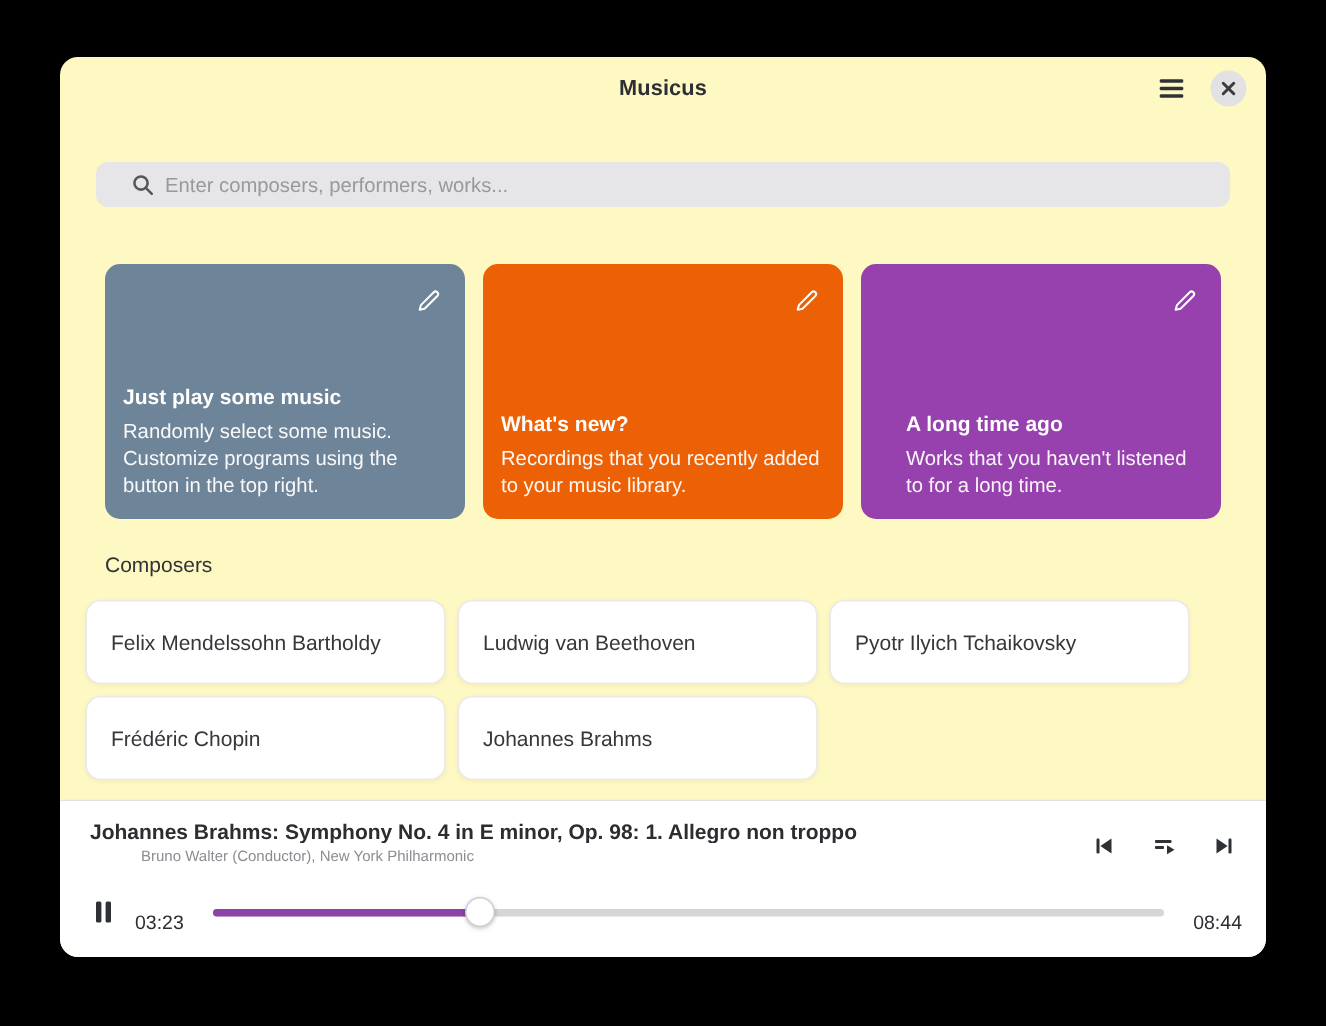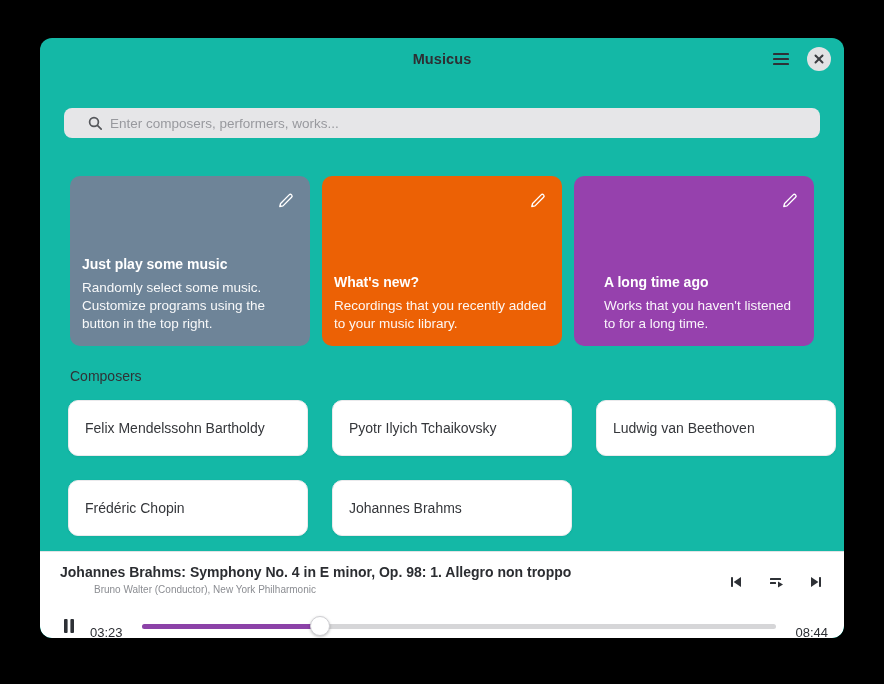--- a/index.html
+++ b/index.html
@@ -16,7 +16,7 @@
     position: absolute;
     left: 40px; top: 38px;
     width: 804px; height: 600px;
-    background: #14b8a6;
+    background: #fef9c3;
     border-radius: 12px;
     box-shadow: 0 14px 44px rgba(0,0,0,.6);
     overflow: hidden;

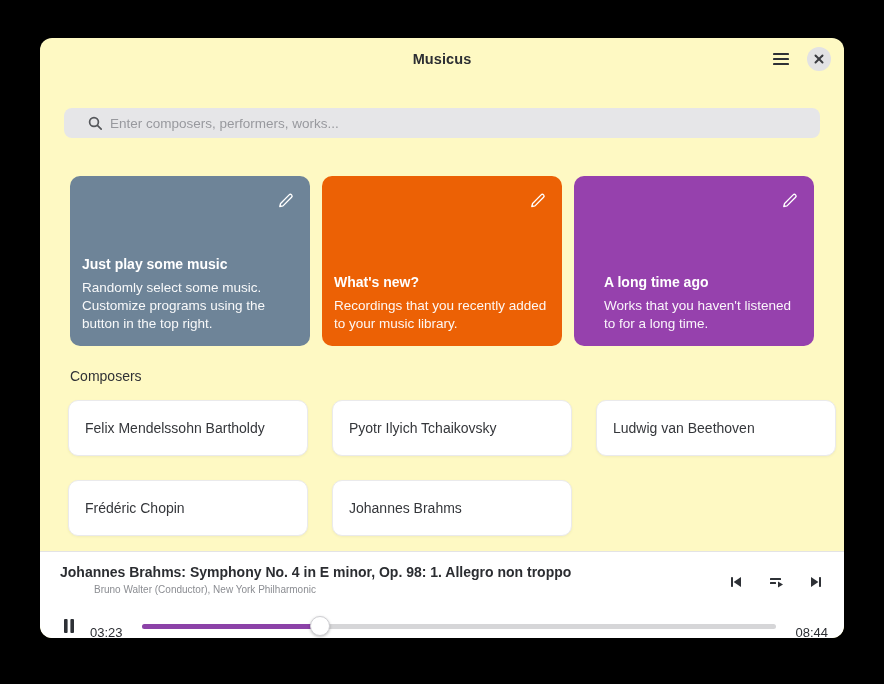--- a/index.html
+++ b/index.html
@@ -79,8 +79,8 @@
     font-size: 14px; font-weight: 400; color: #303236;
   }
   .composers-grid {
-    position: absolute; left: 28px; top: 362px;
-    display: grid; grid-template-columns: repeat(3, 240px); gap: 24px; text-align: center;
+    position: absolute; left: 17px; top: 362px;
+    display: grid; grid-template-columns: repeat(3, 240px); gap: 8px; text-align: center;
   }
   .composer-card {
     height: 56px; background: #ffffff;

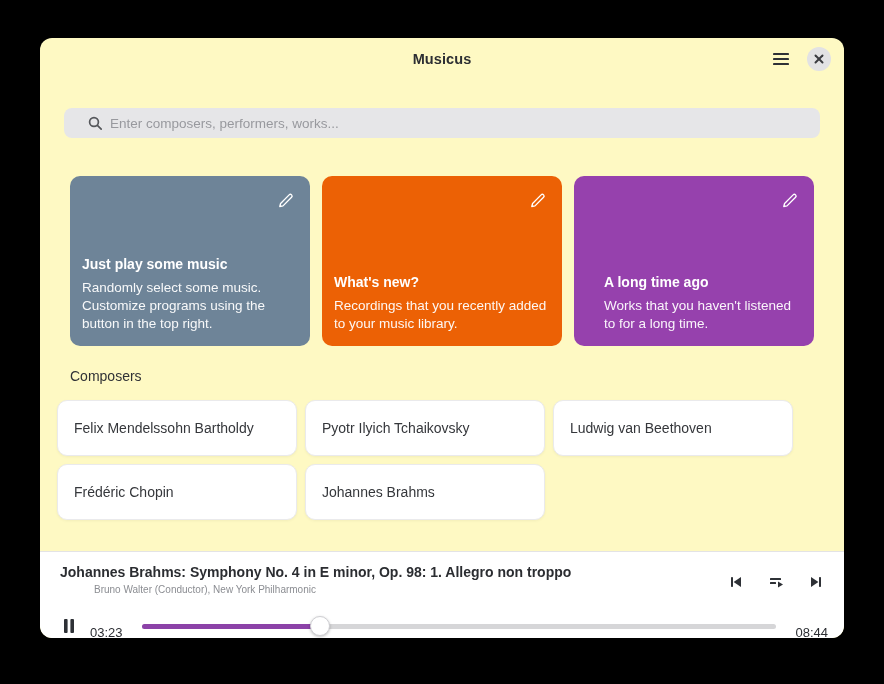--- a/index.html
+++ b/index.html
@@ -216,8 +216,8 @@
     <div class="composers-heading">Composers</div>
     <div class="composers-grid">
       <div class="composer-card">Felix Mendelssohn Bartholdy</div>
+      <div class="composer-card">Ludwig van Beethoven</div>
       <div class="composer-card">Pyotr Ilyich Tchaikovsky</div>
-      <div class="composer-card">Ludwig van Beethoven</div>
       <div class="composer-card">Frédéric Chopin</div>
       <div class="composer-card">Johannes Brahms</div>
     </div>

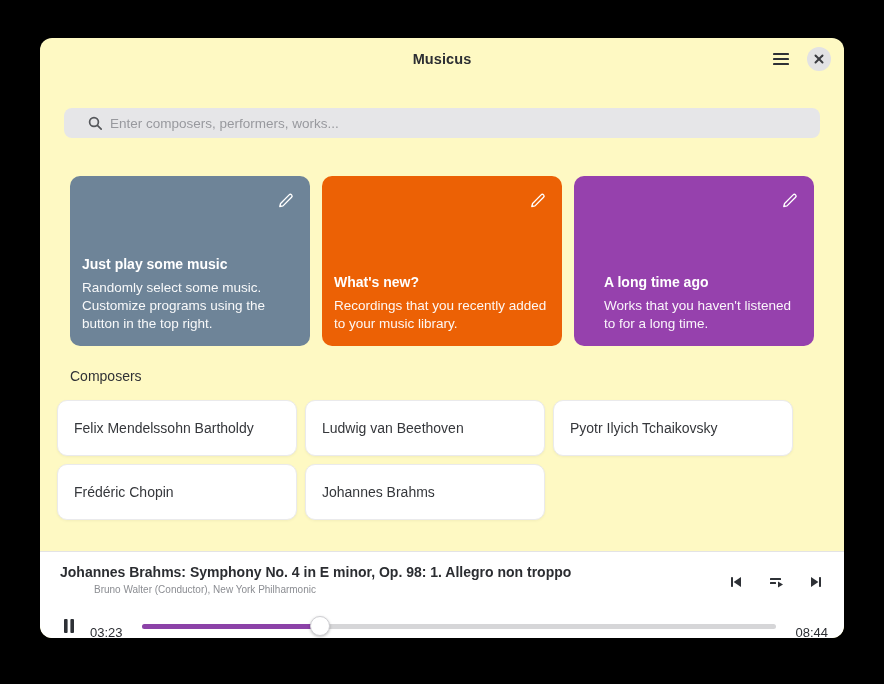--- a/index.html
+++ b/index.html
@@ -92,7 +92,7 @@
 
   
   .player {
-    position: absolute; left: 0; right: 0; bottom: 0; height: 87px;
+    position: absolute; left: 0; right: 0; bottom: 0; height: 105px;
     background: #ffffff; border-top: 1px solid #e3e3e5;
     border-radius: 0 0 12px 12px;
   }

